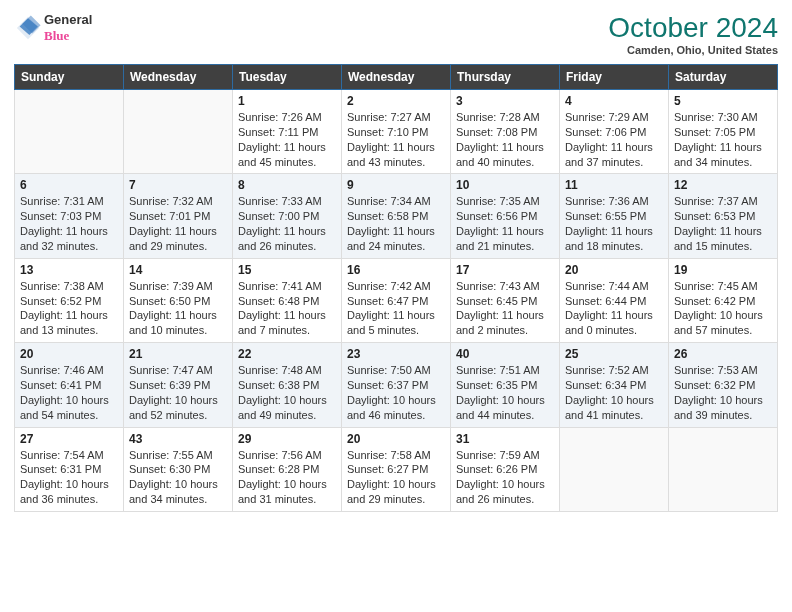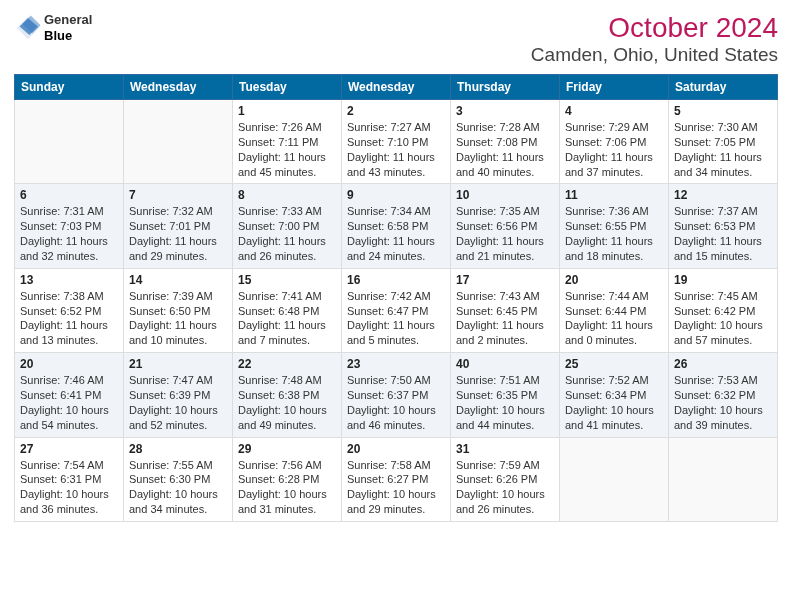--- a/index.html
+++ b/index.html
@@ -36,7 +36,7 @@
       line-height: 1.2;
     }
     .logo-text span:first-child { color: #333; }
-    .logo-text span:last-child { color: #000000; }
+    .logo-text span:last-child { color: #ec4899; font-family: Liberation Serif, serif; }
     .logo-icon {
       width: 28px;
       height: 28px;

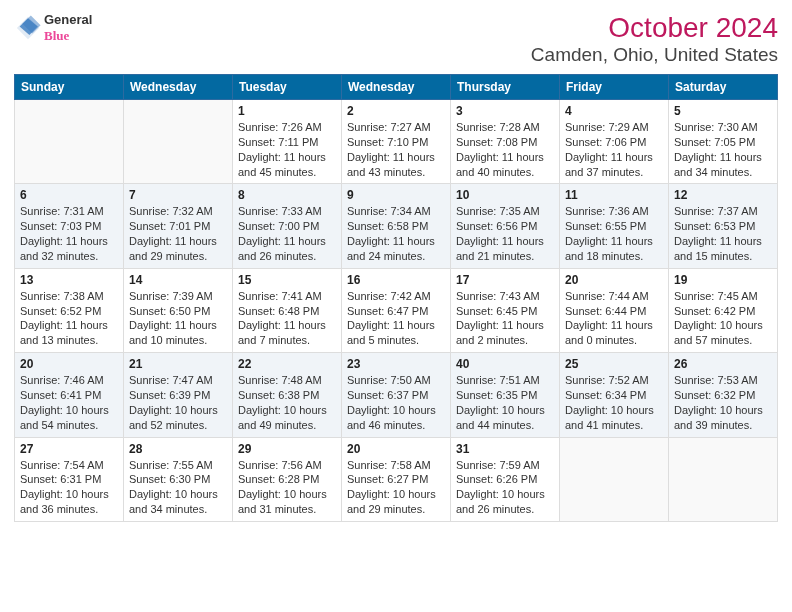--- a/index.html
+++ b/index.html
@@ -47,7 +47,7 @@
     .title-block h1 {
       font-size: 28px;
       font-weight: normal;
-      color: #be185d;
+      color: #0f766e;
     }
     .title-block h2 {
       font-size: 19px;

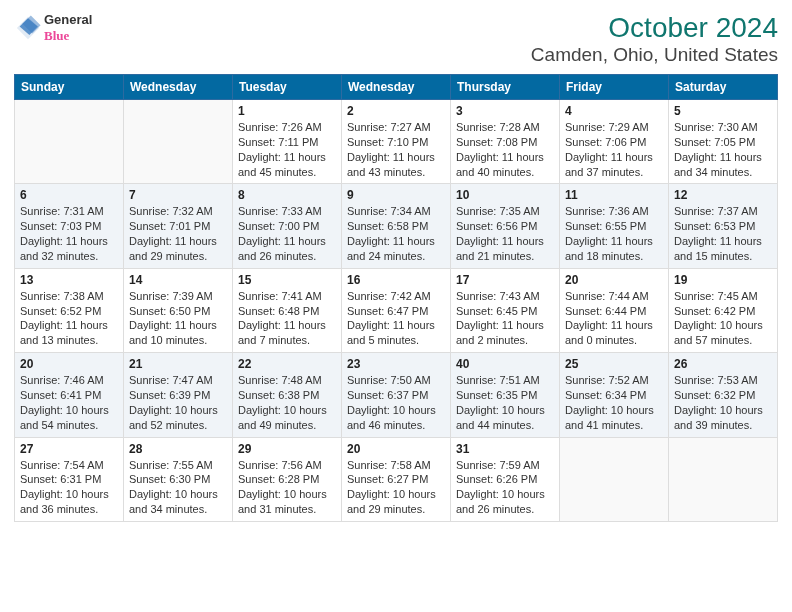--- a/index.html
+++ b/index.html
@@ -50,8 +50,8 @@
       color: #0f766e;
     }
     .title-block h2 {
-      font-size: 19px;
-      font-weight: normal;
+      font-size: 11px;
+      font-weight: bold;
       color: #444;
     }
     .calendar {

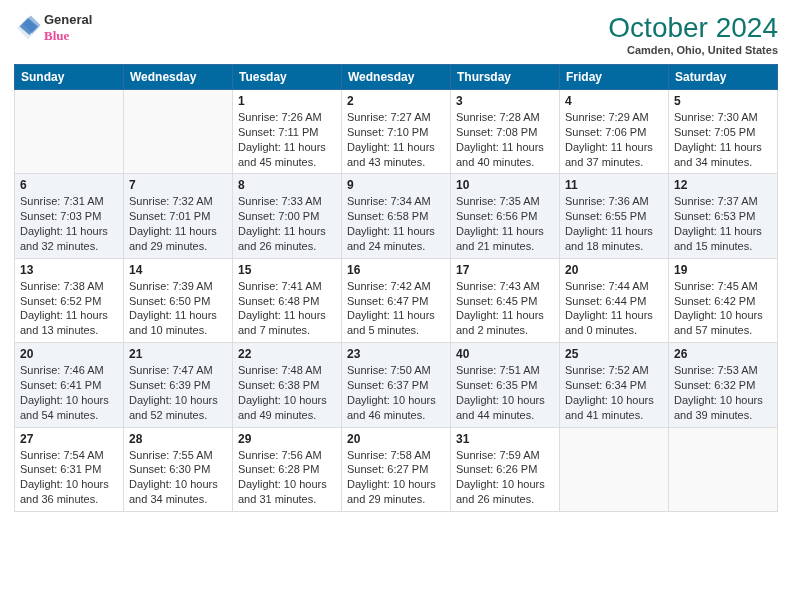--- a/index.html
+++ b/index.html
@@ -62,7 +62,7 @@
       table-layout: fixed;
     }
     .calendar thead tr th {
-      background: #0369a1;
+      background: #404040;
       color: #fff;
       text-align: left;
       padding: 5px 6px;

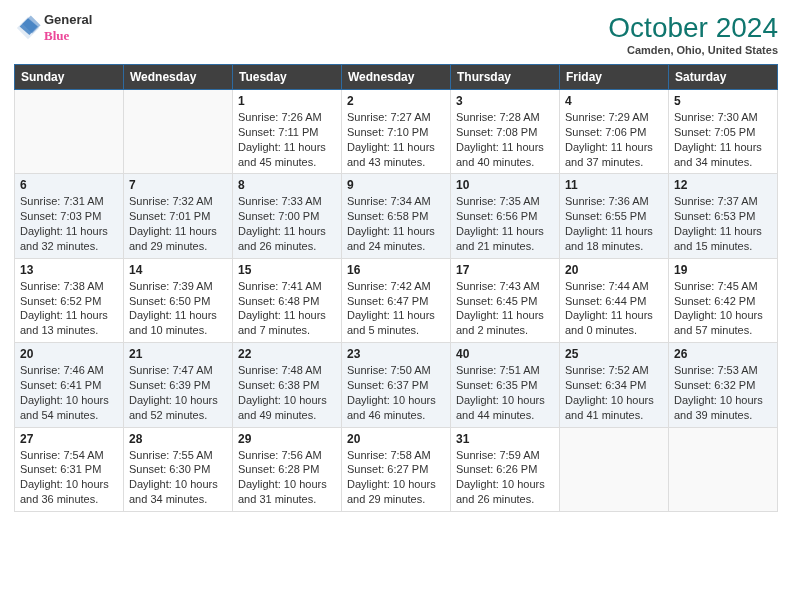--- a/index.html
+++ b/index.html
@@ -255,7 +255,7 @@
             <div class="cell-text">Sunrise: 7:54 AM<br>Sunset: 6:31 PM<br>Daylight: 10 hours and 36 minutes.</div>
           </td>
           <td>
-            <span class="day-num">28</span>
+            <span class="day-num">43</span>
             <div class="cell-text">Sunrise: 7:55 AM<br>Sunset: 6:30 PM<br>Daylight: 10 hours and 34 minutes.</div>
           </td>
           <td>

